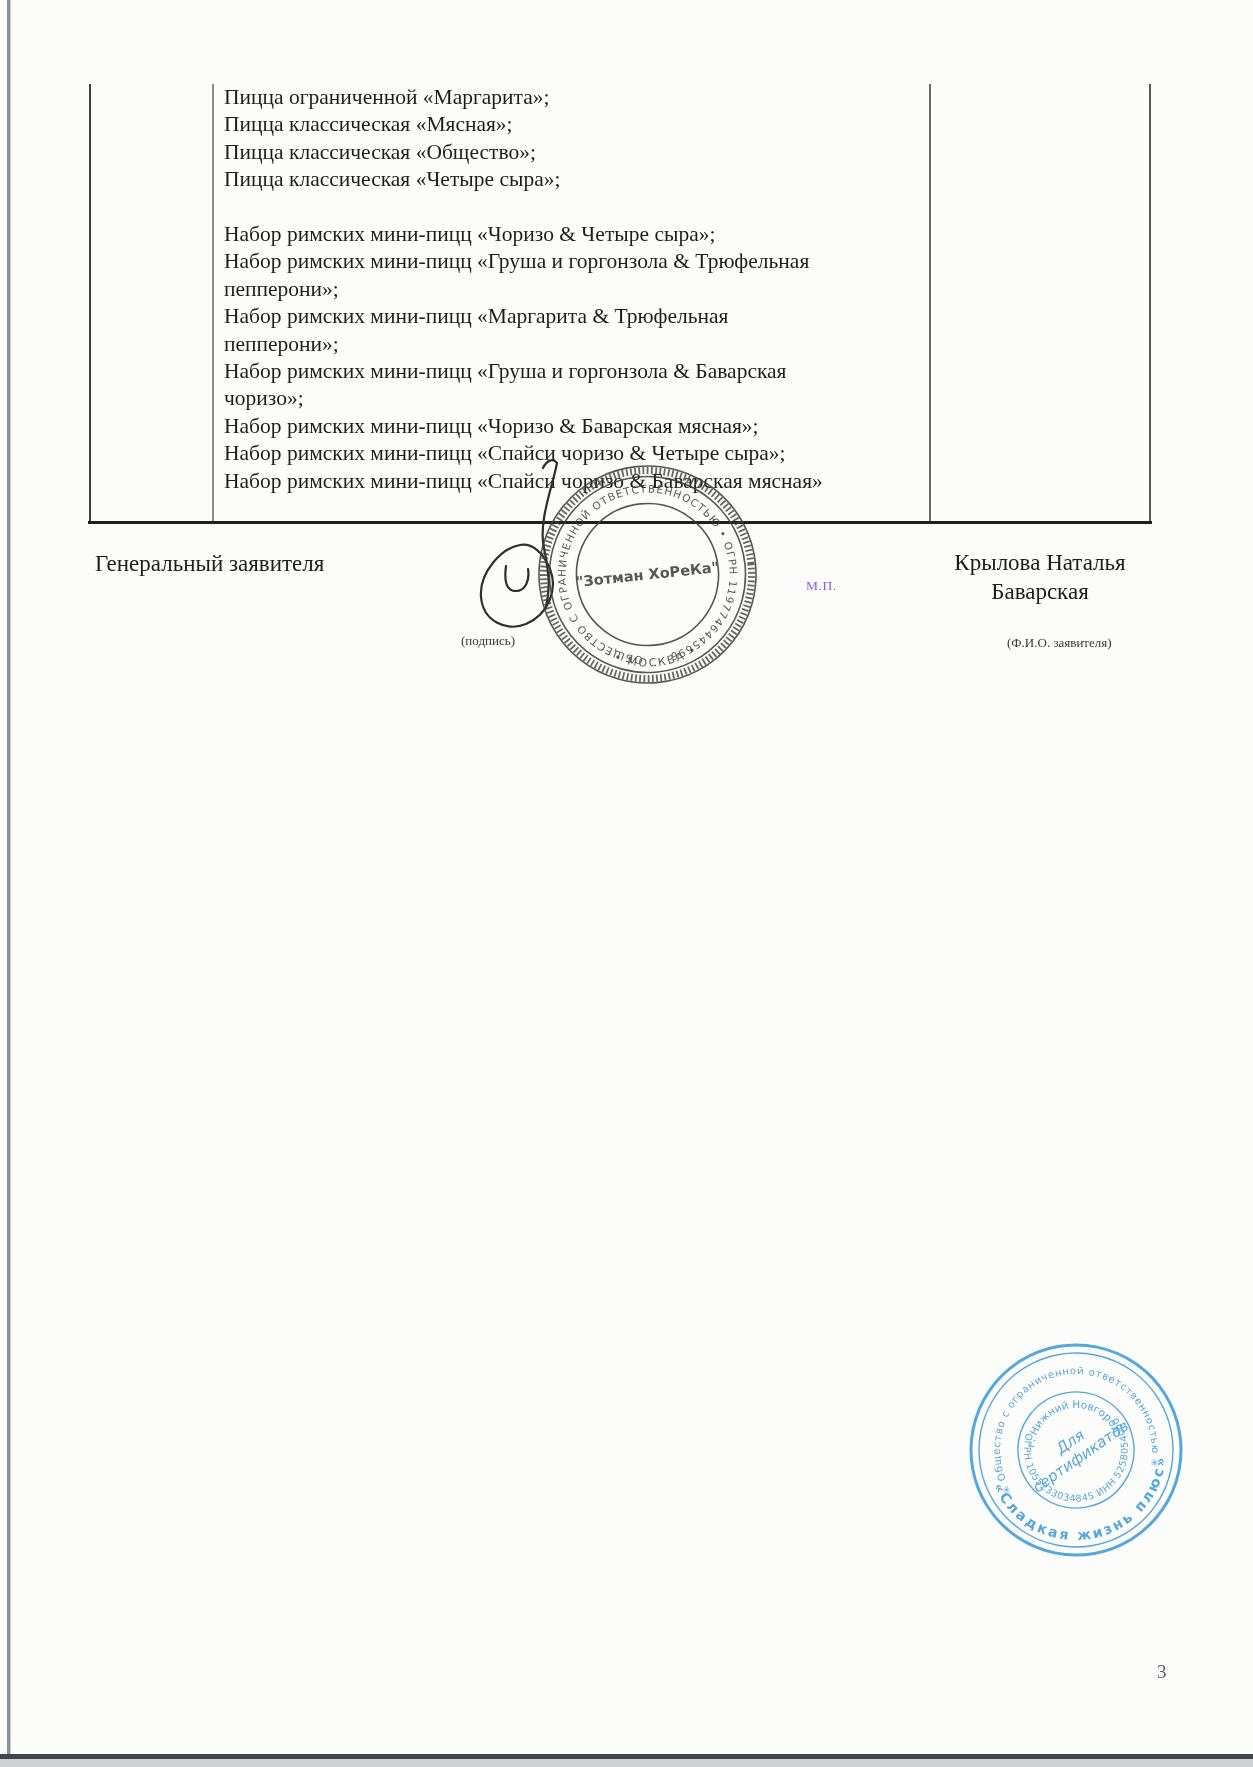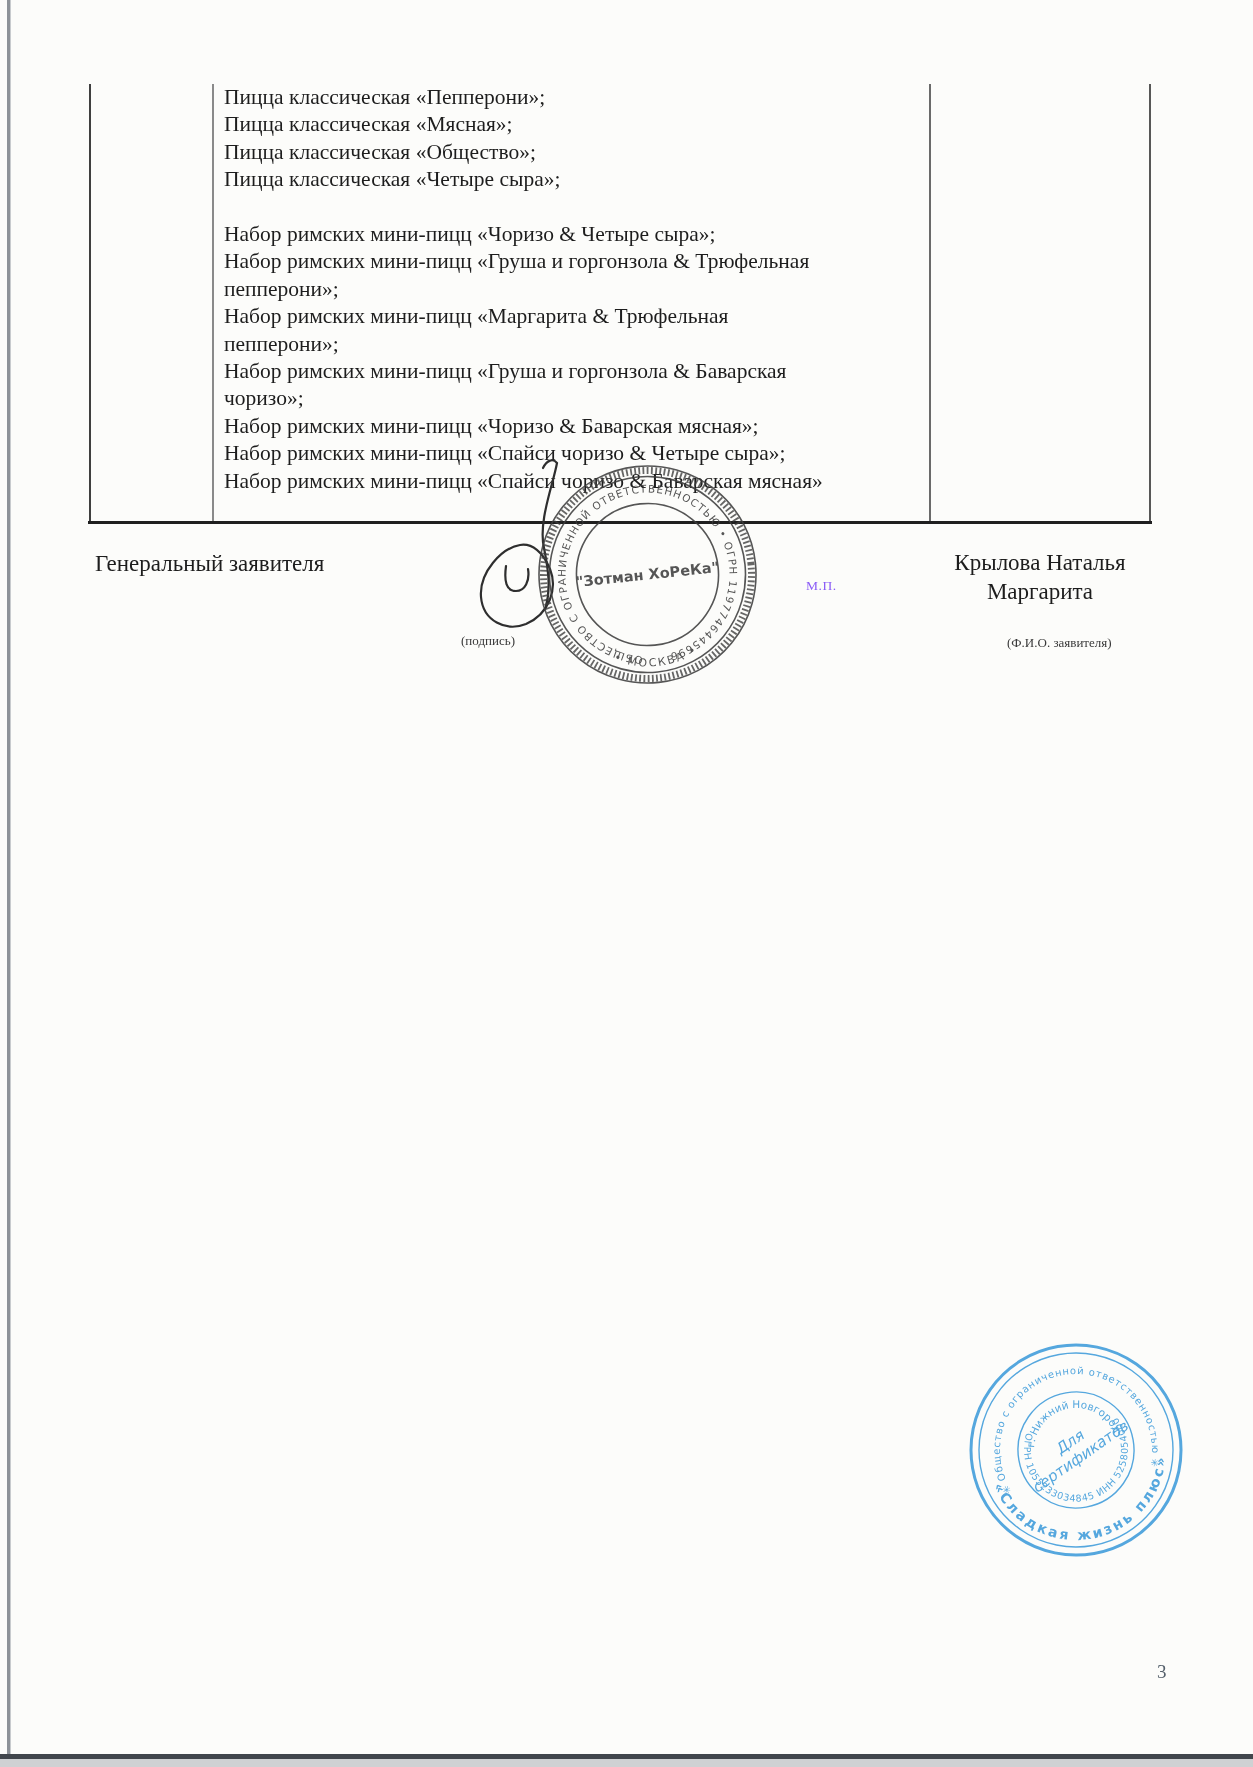--- a/index.html
+++ b/index.html
@@ -50,7 +50,7 @@
 <div class="abs hbottom"></div>
 
 <div class="abs products">
-    <div class="product-line">Пицца классическая «Пепперони»;</div>
+    <div class="product-line">Пицца ограниченной «Маргарита»;</div>
     <div class="product-line">Пицца классическая «Мясная»;</div>
     <div class="product-line">Пицца классическая «Общество»;</div>
     <div class="product-line">Пицца классическая «Четыре сыра»;</div>

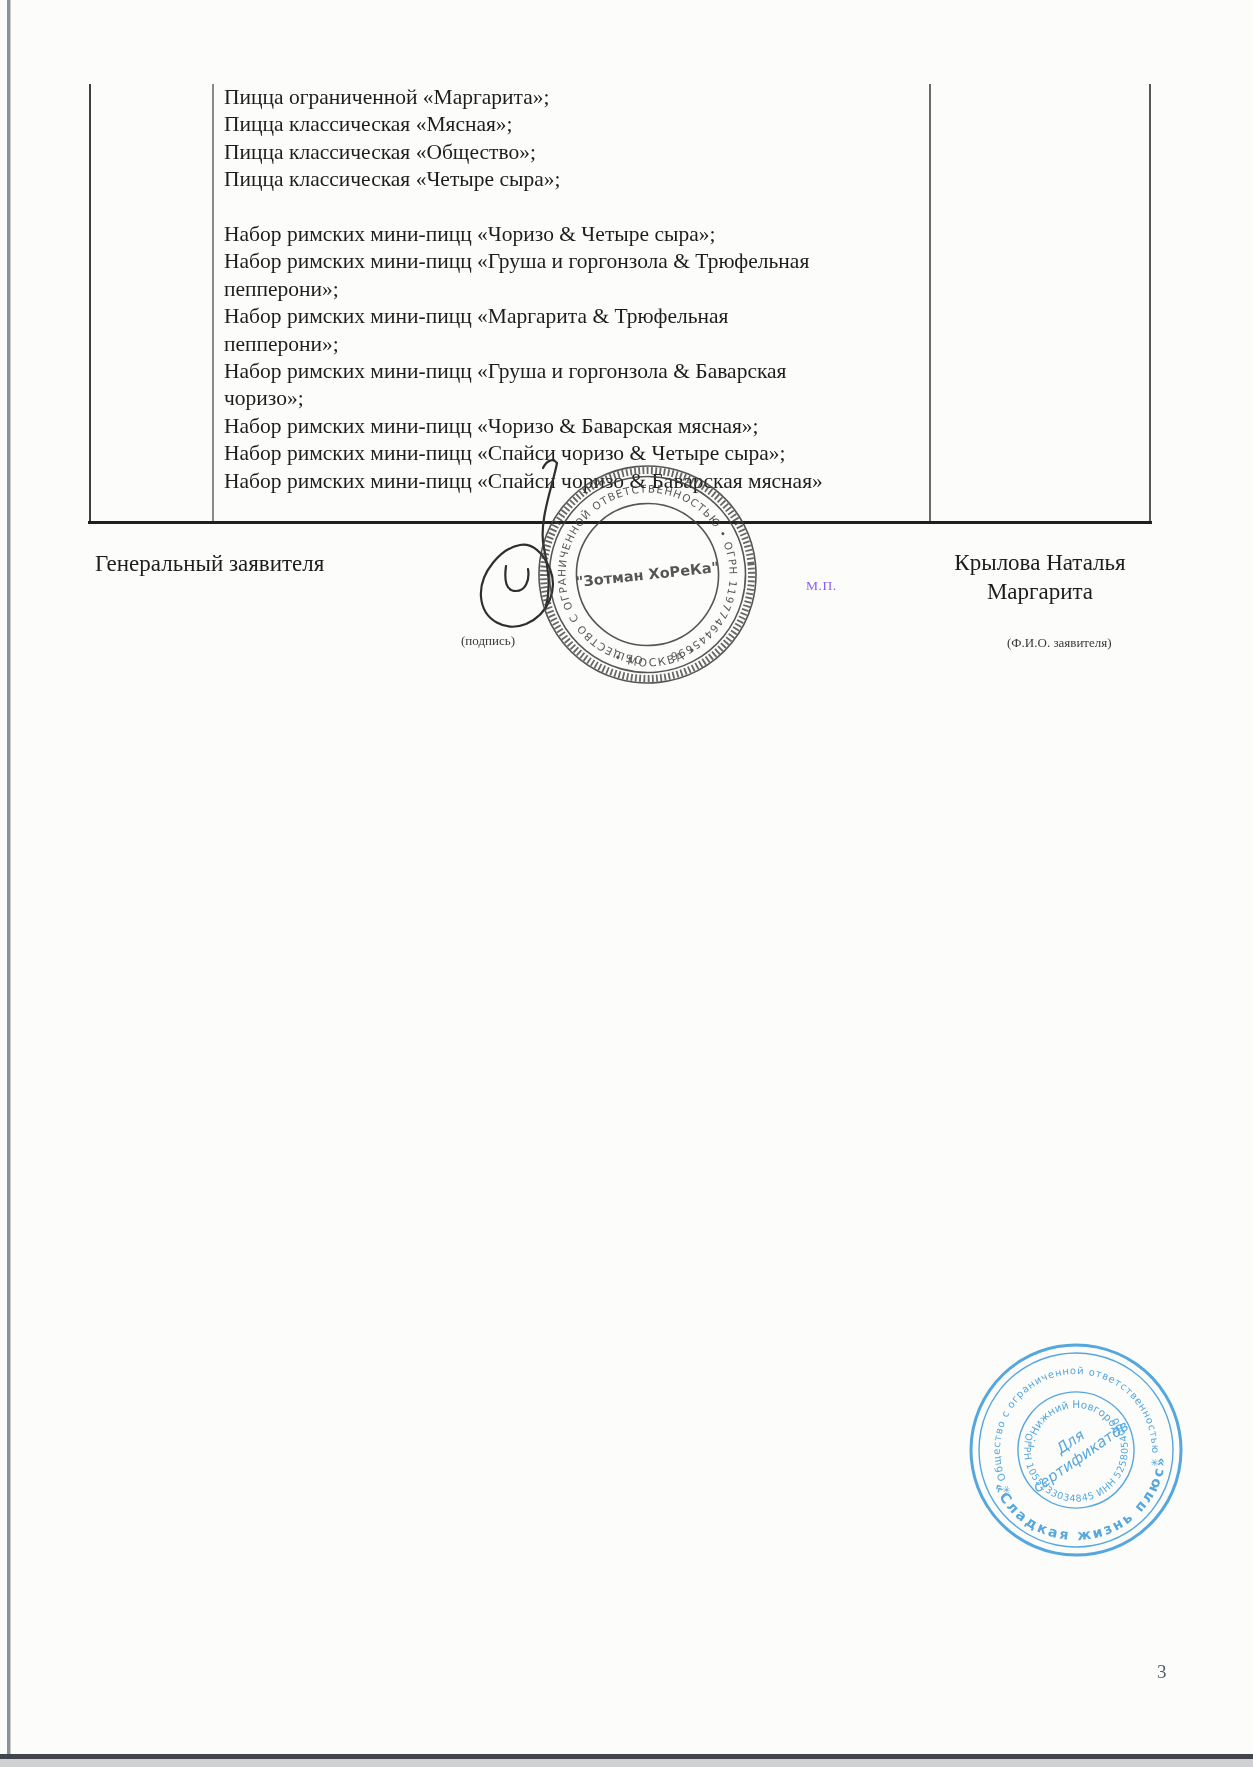--- a/index.html
+++ b/index.html
@@ -101,7 +101,7 @@
 
 <div class="abs sig-caption">(подпись)</div>
 <div class="abs mp">М.П.</div>
-<div class="abs name-block">Крылова Наталья Маргарита</div>
+<div class="abs name-block">Крылова Наталья Баварская</div>
 <div class="abs name-caption">(Ф.И.О. заявителя)</div>
 
 <svg class="abs stamp-blue" width="232" height="232" viewBox="-116 -116 232 232">

